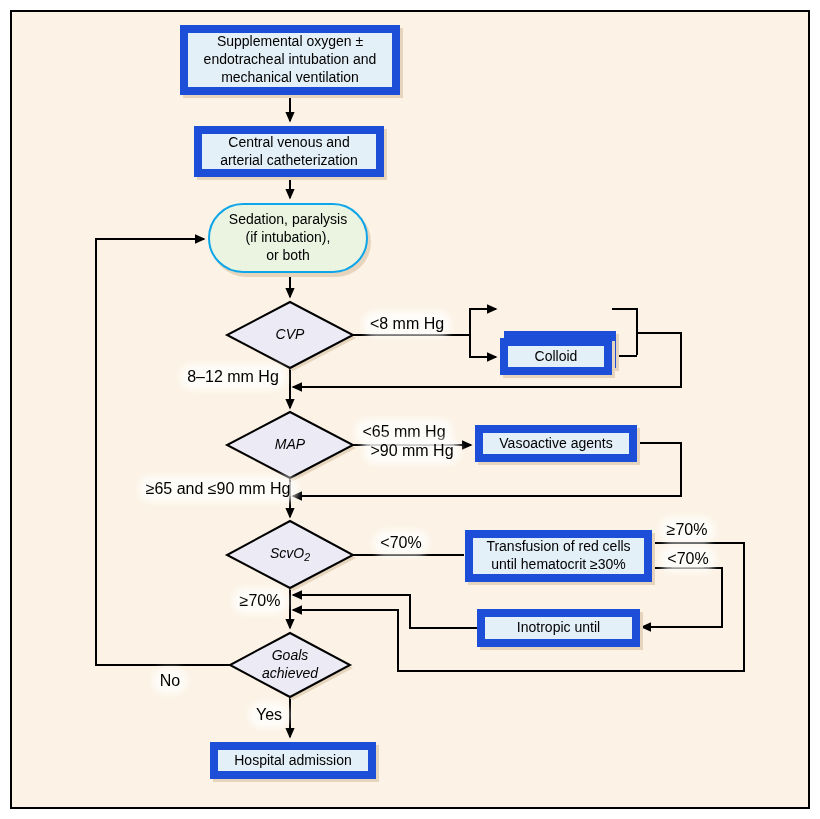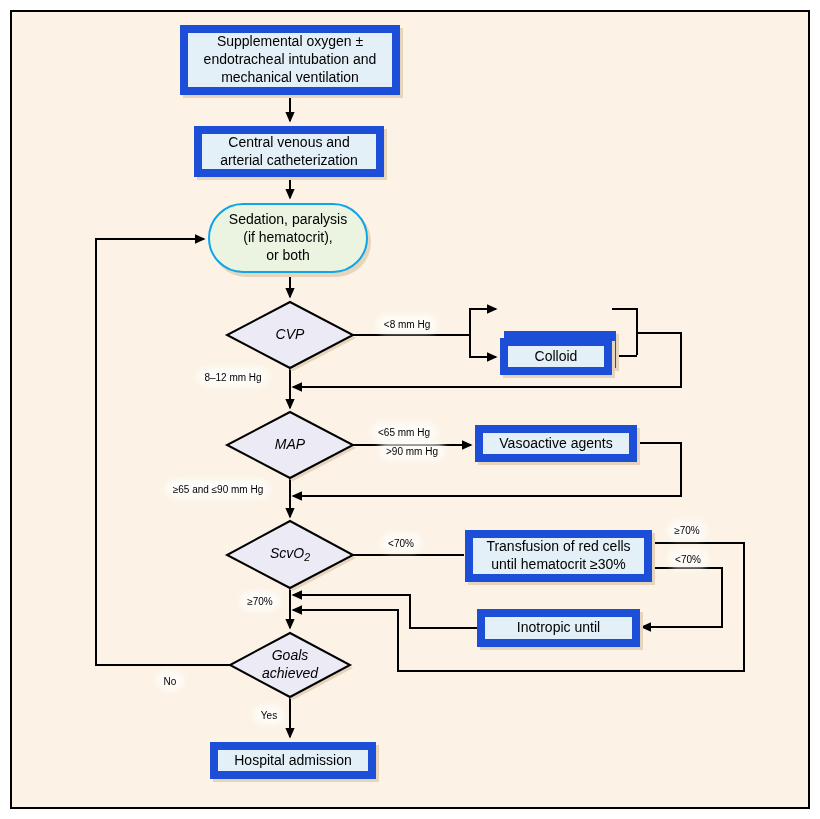--- a/index.html
+++ b/index.html
@@ -97,7 +97,7 @@
 <div class="node oval" style="left:208px;top:203px;width:160px;height:70px;">
   <div>
     <div>Sedation, paralysis</div>
-    <div>(if hematocrit),</div>
+    <div>(if intubation),</div>
     <div>or both</div>
   </div>
 </div>

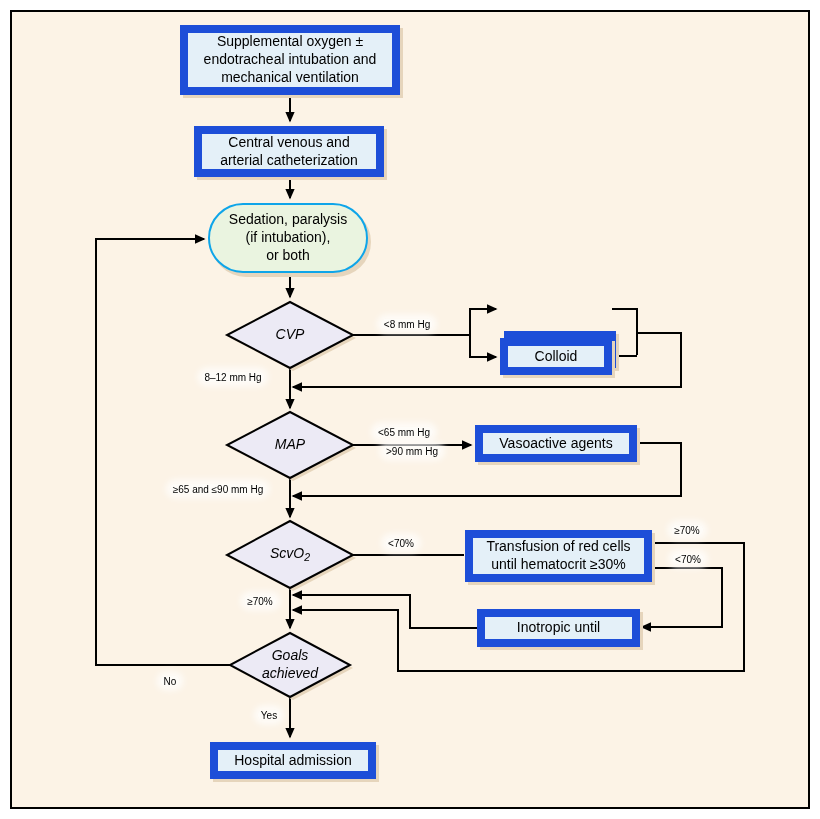--- a/index.html
+++ b/index.html
@@ -28,7 +28,7 @@
   .dlabel{background:transparent;border:none;font-style:italic;}
   .elabel{
     position:absolute;z-index:3;transform:translate(-50%,-50%);
-    white-space:nowrap;font-size:10px;padding:0 3px;border-radius:8px;
+    white-space:nowrap;font-size:16px;padding:0 3px;border-radius:8px;
     background:rgba(255,255,255,0.72);box-shadow:0 0 6px 4px rgba(255,255,255,0.72);
   }
   .sub{font-size:10.5px;vertical-align:-3px;}

